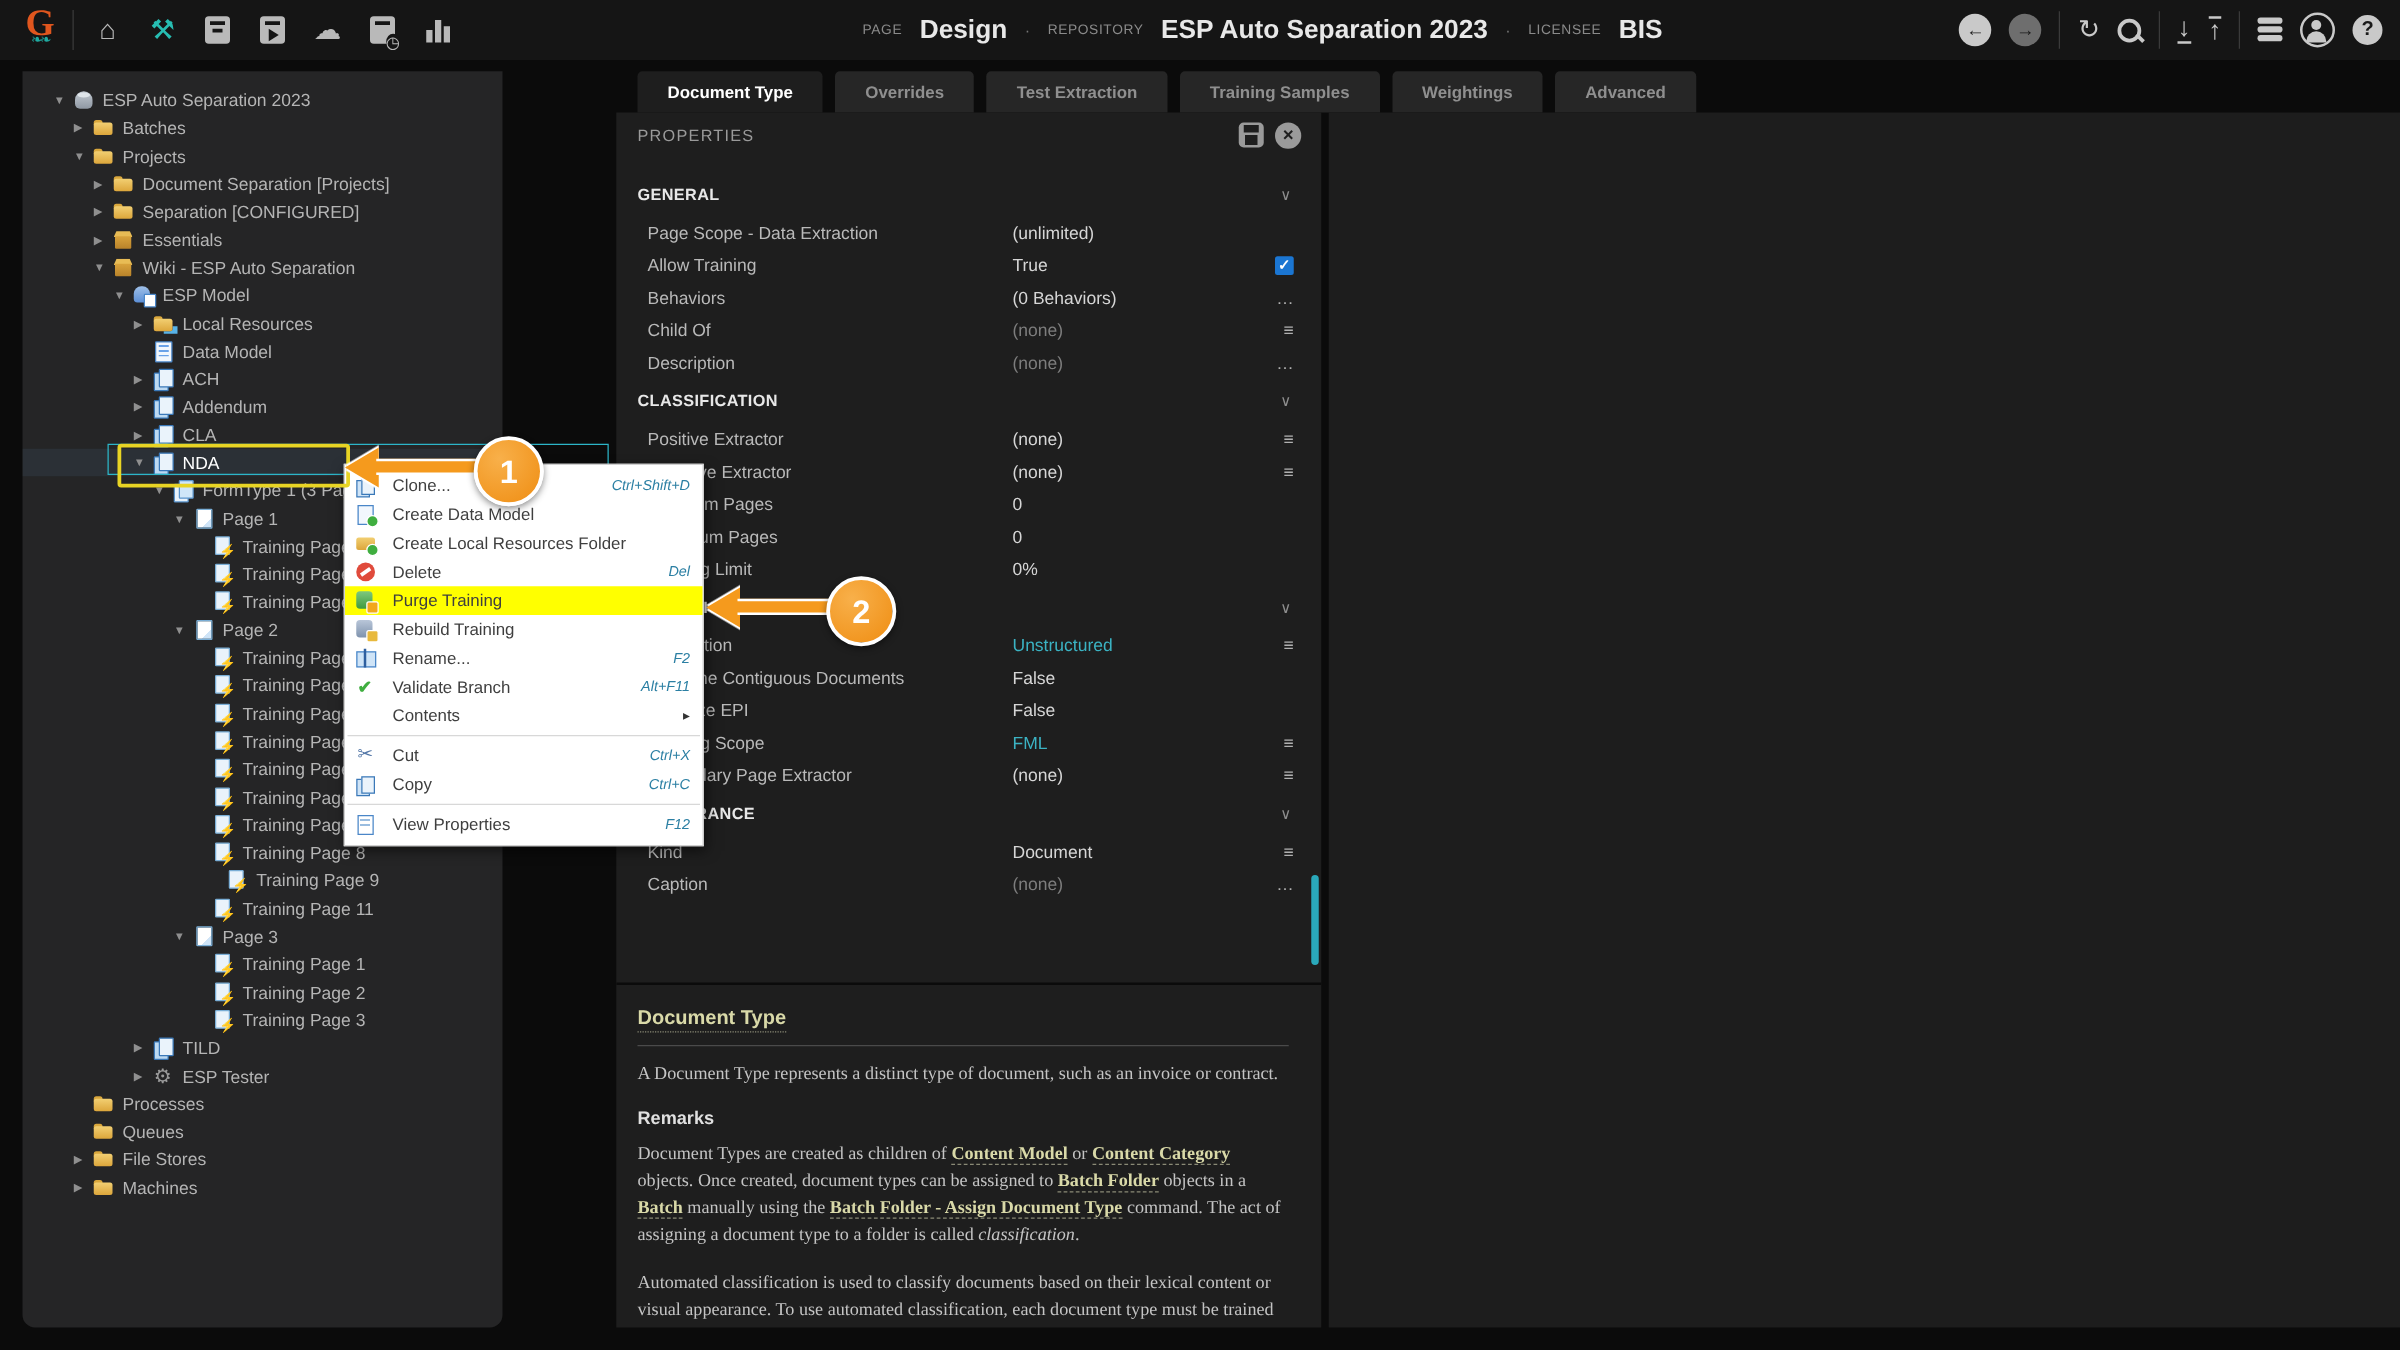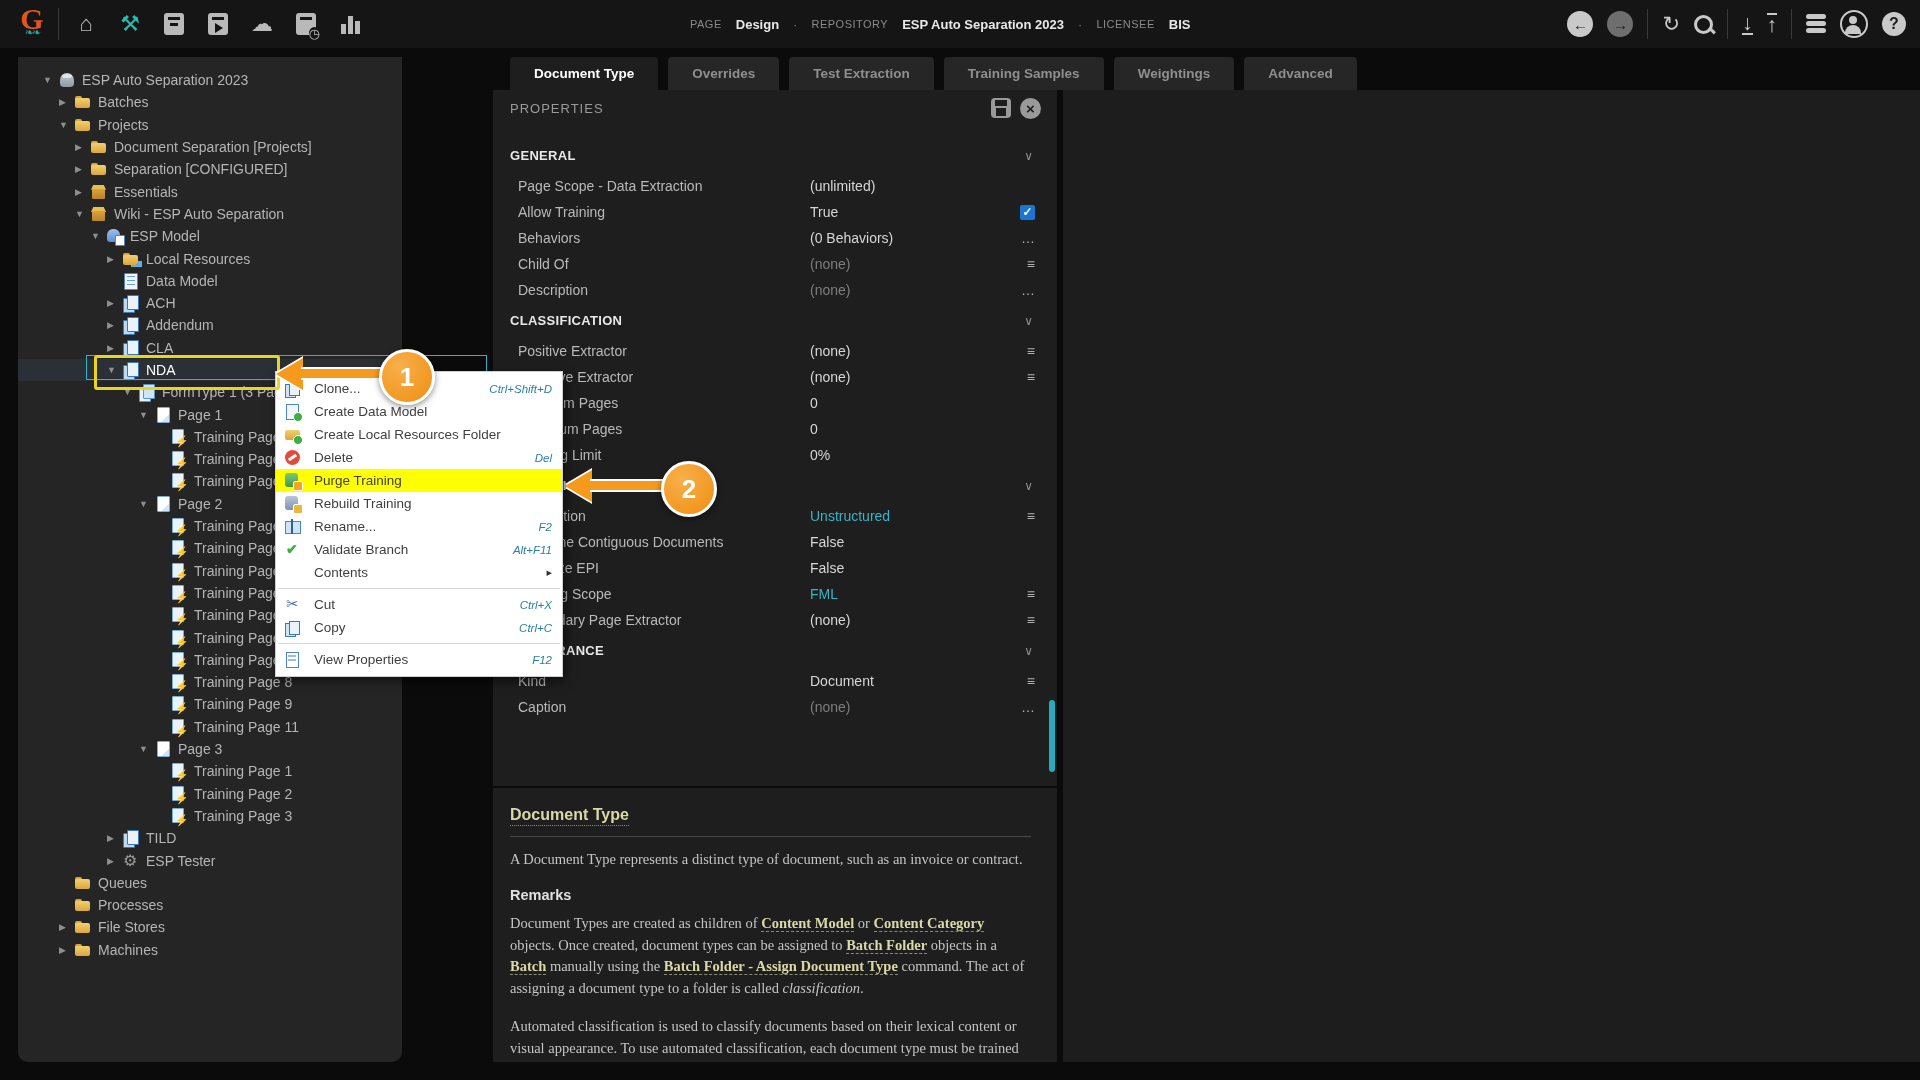--- a/index.html
+++ b/index.html
@@ -24,7 +24,7 @@
   .bars i{display:block;width:5px;background:#b9b9b9;}
   .tb-center{position:absolute;left:690px;top:0;height:48px;display:flex;align-items:center;gap:14px;white-space:nowrap;}
   .tb-klabel{color:#8a8a8a;font-size:11px;letter-spacing:.5px;}
-  .tb-kval{color:#e8e8e8;font-size:13px;font-weight:bold;}
+  .tb-kval{color:#e8e8e8;font-size:21px;font-weight:bold;}
   .tb-dot{color:#777;font-size:13px;}
   .tb-right{position:absolute;right:14px;top:0;height:48px;display:flex;align-items:center;gap:14px;}
   .nav-circ{width:26px;height:26px;border-radius:50%;background:#c9c9c9;color:#222;display:flex;align-items:center;justify-content:center;font-size:15px;font-weight:bold;cursor:pointer;}

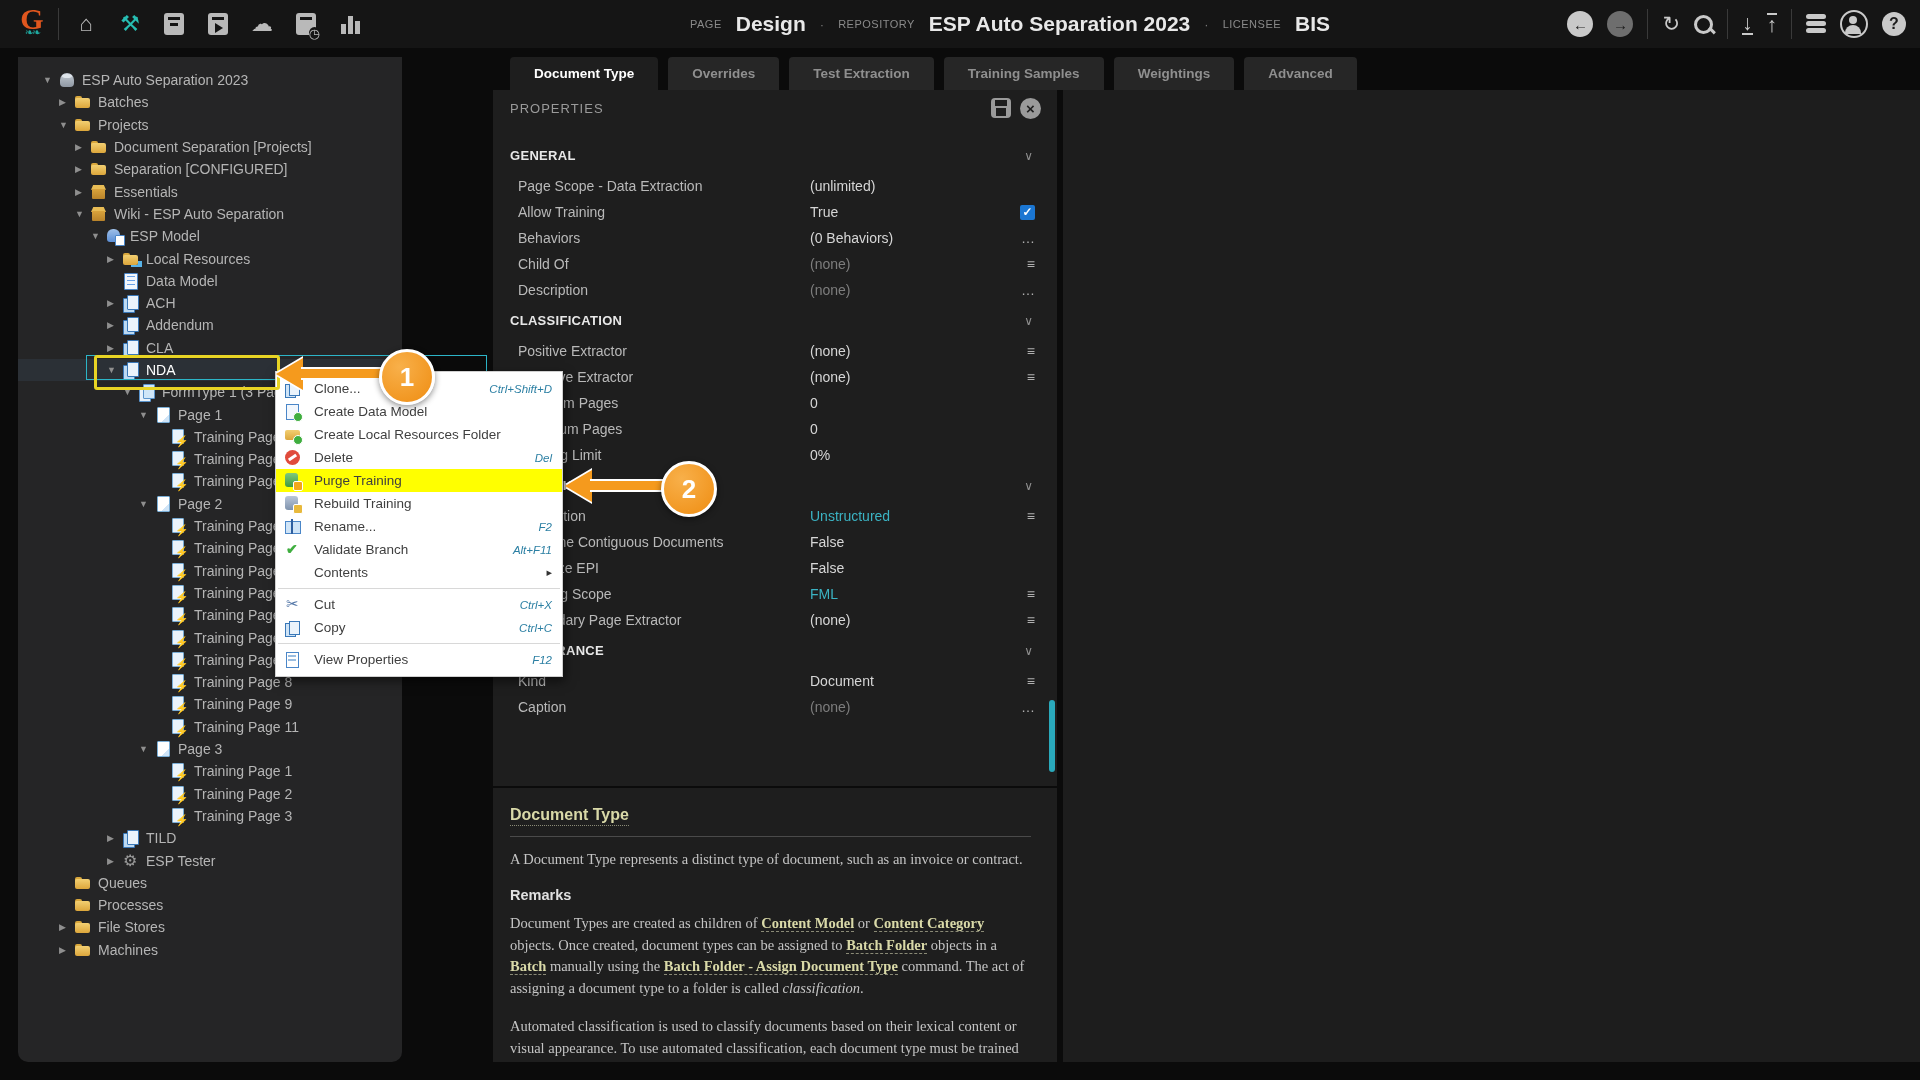--- a/index.html
+++ b/index.html
@@ -358,7 +358,7 @@
           <span class="ti ti-trainpage"></span>
           <span class="lbl">Training Page 8</span>
         </div>
-        <div class="trow" style="padding-left: 137px;">
+        <div class="trow" style="padding-left: 137px; margin-left: 11px;">
           <span class="exp"></span>
           <span class="ti ti-trainpage"></span>
           <span class="lbl">Training Page 9</span>

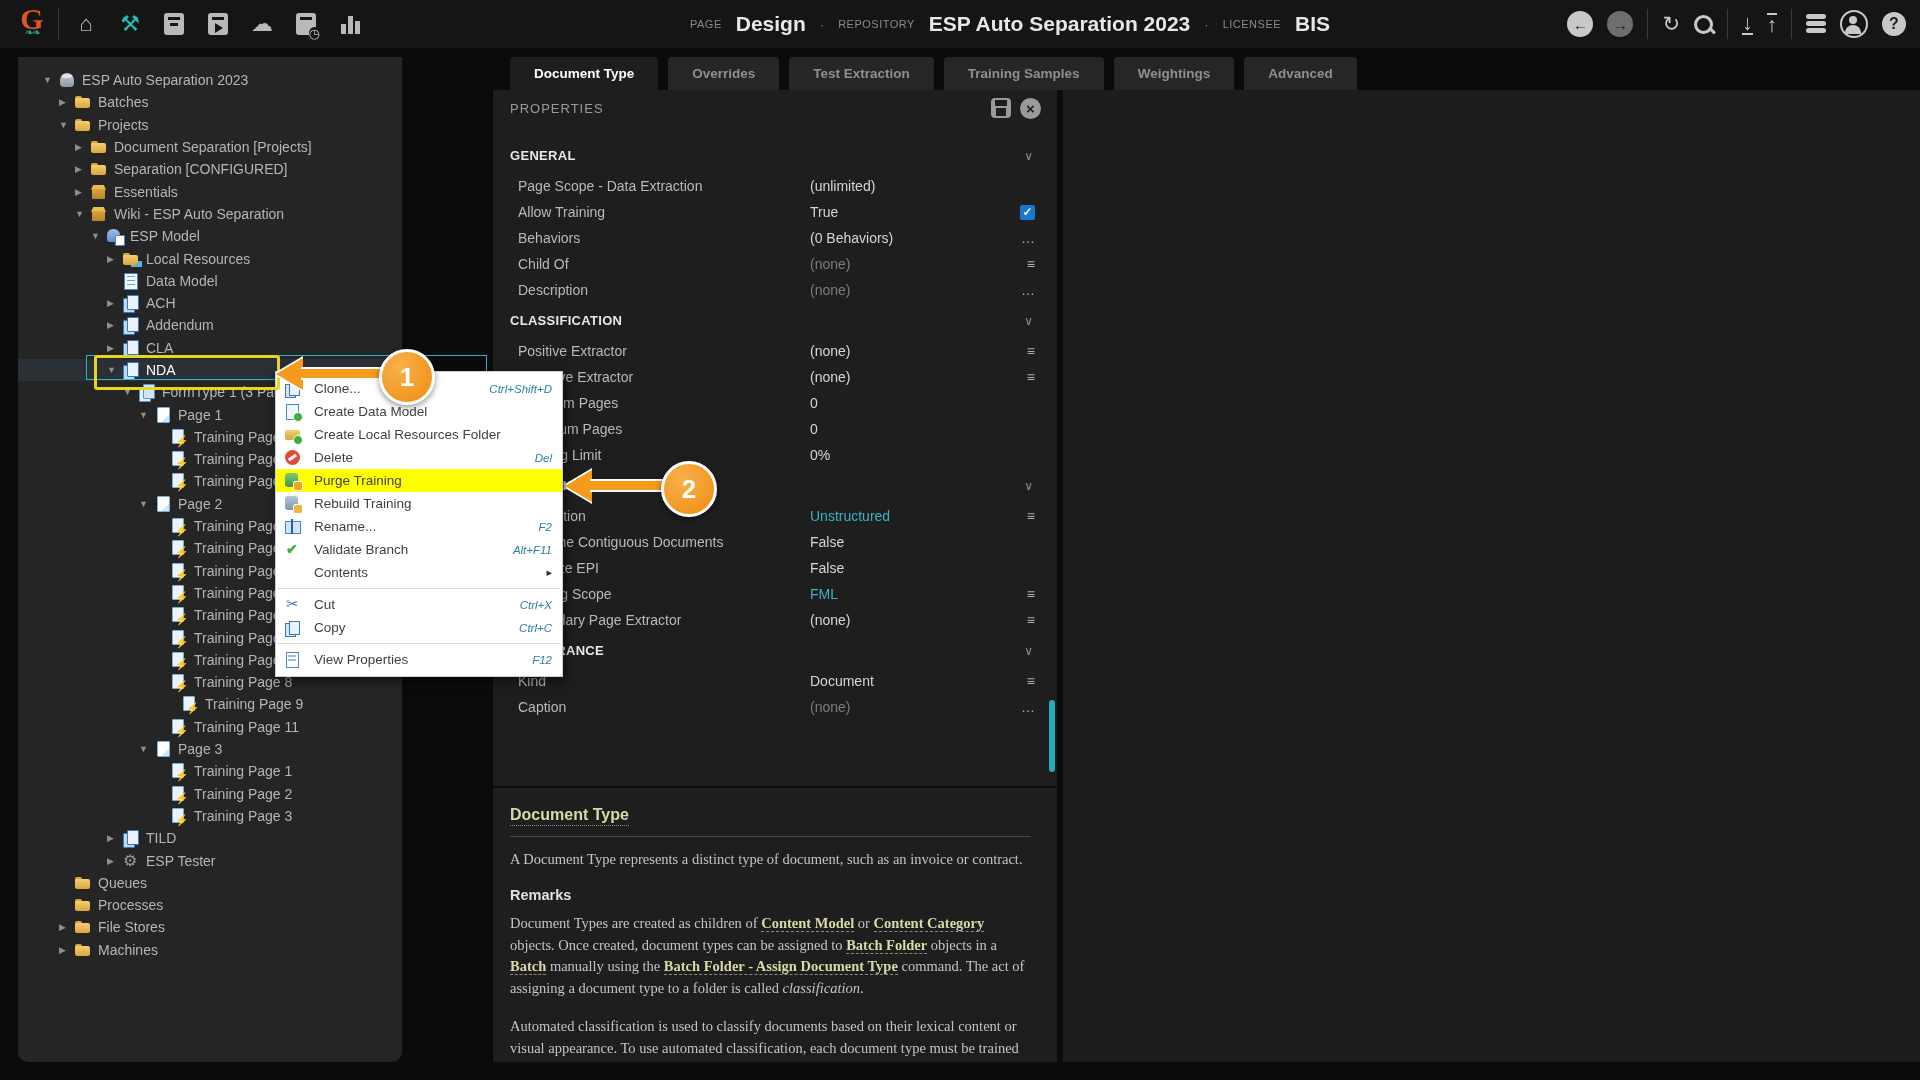--- a/index.html
+++ b/index.html
@@ -401,12 +401,12 @@
         <div class="trow" style="padding-left: 41px;">
           <span class="exp"></span>
           <span class="ti ti-folder"></span>
+          <span class="lbl">Processes</span>
+        </div>
+        <div class="trow" style="padding-left: 41px;">
+          <span class="exp"></span>
+          <span class="ti ti-folder"></span>
           <span class="lbl">Queues</span>
-        </div>
-        <div class="trow" style="padding-left: 41px;">
-          <span class="exp"></span>
-          <span class="ti ti-folder"></span>
-          <span class="lbl">Processes</span>
         </div>
         <div class="trow" style="padding-left: 41px;">
           <span class="exp">▶</span>

